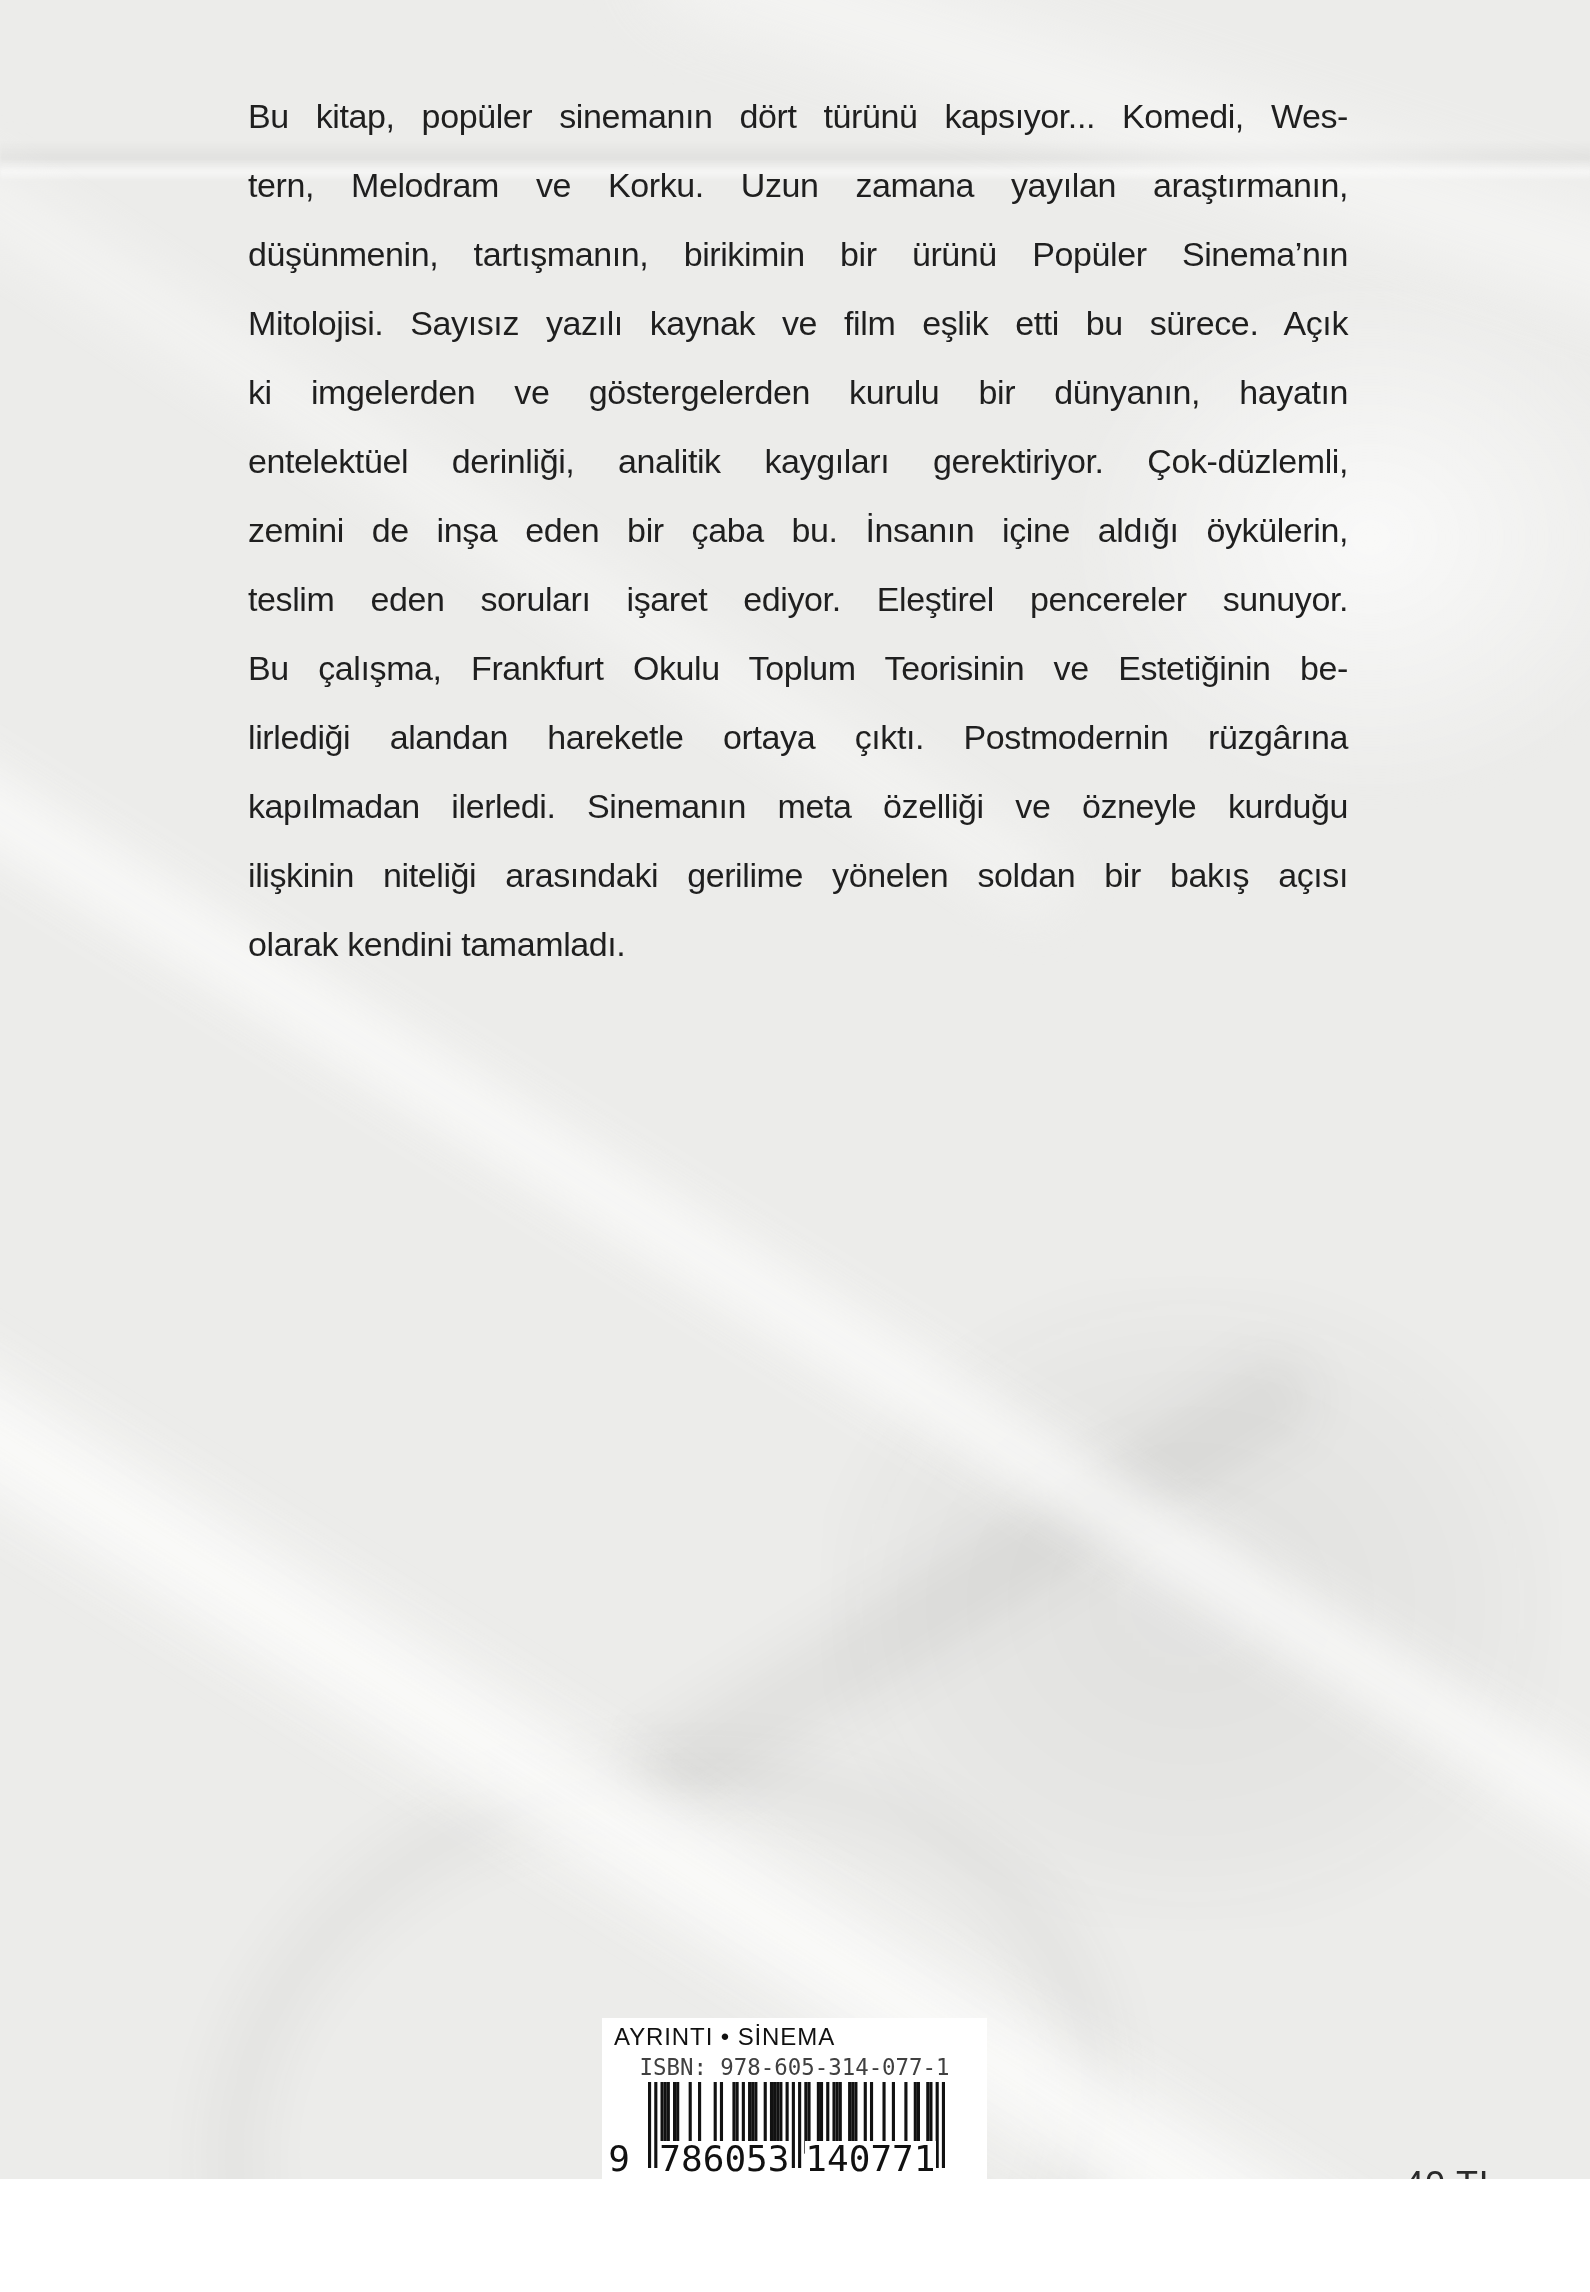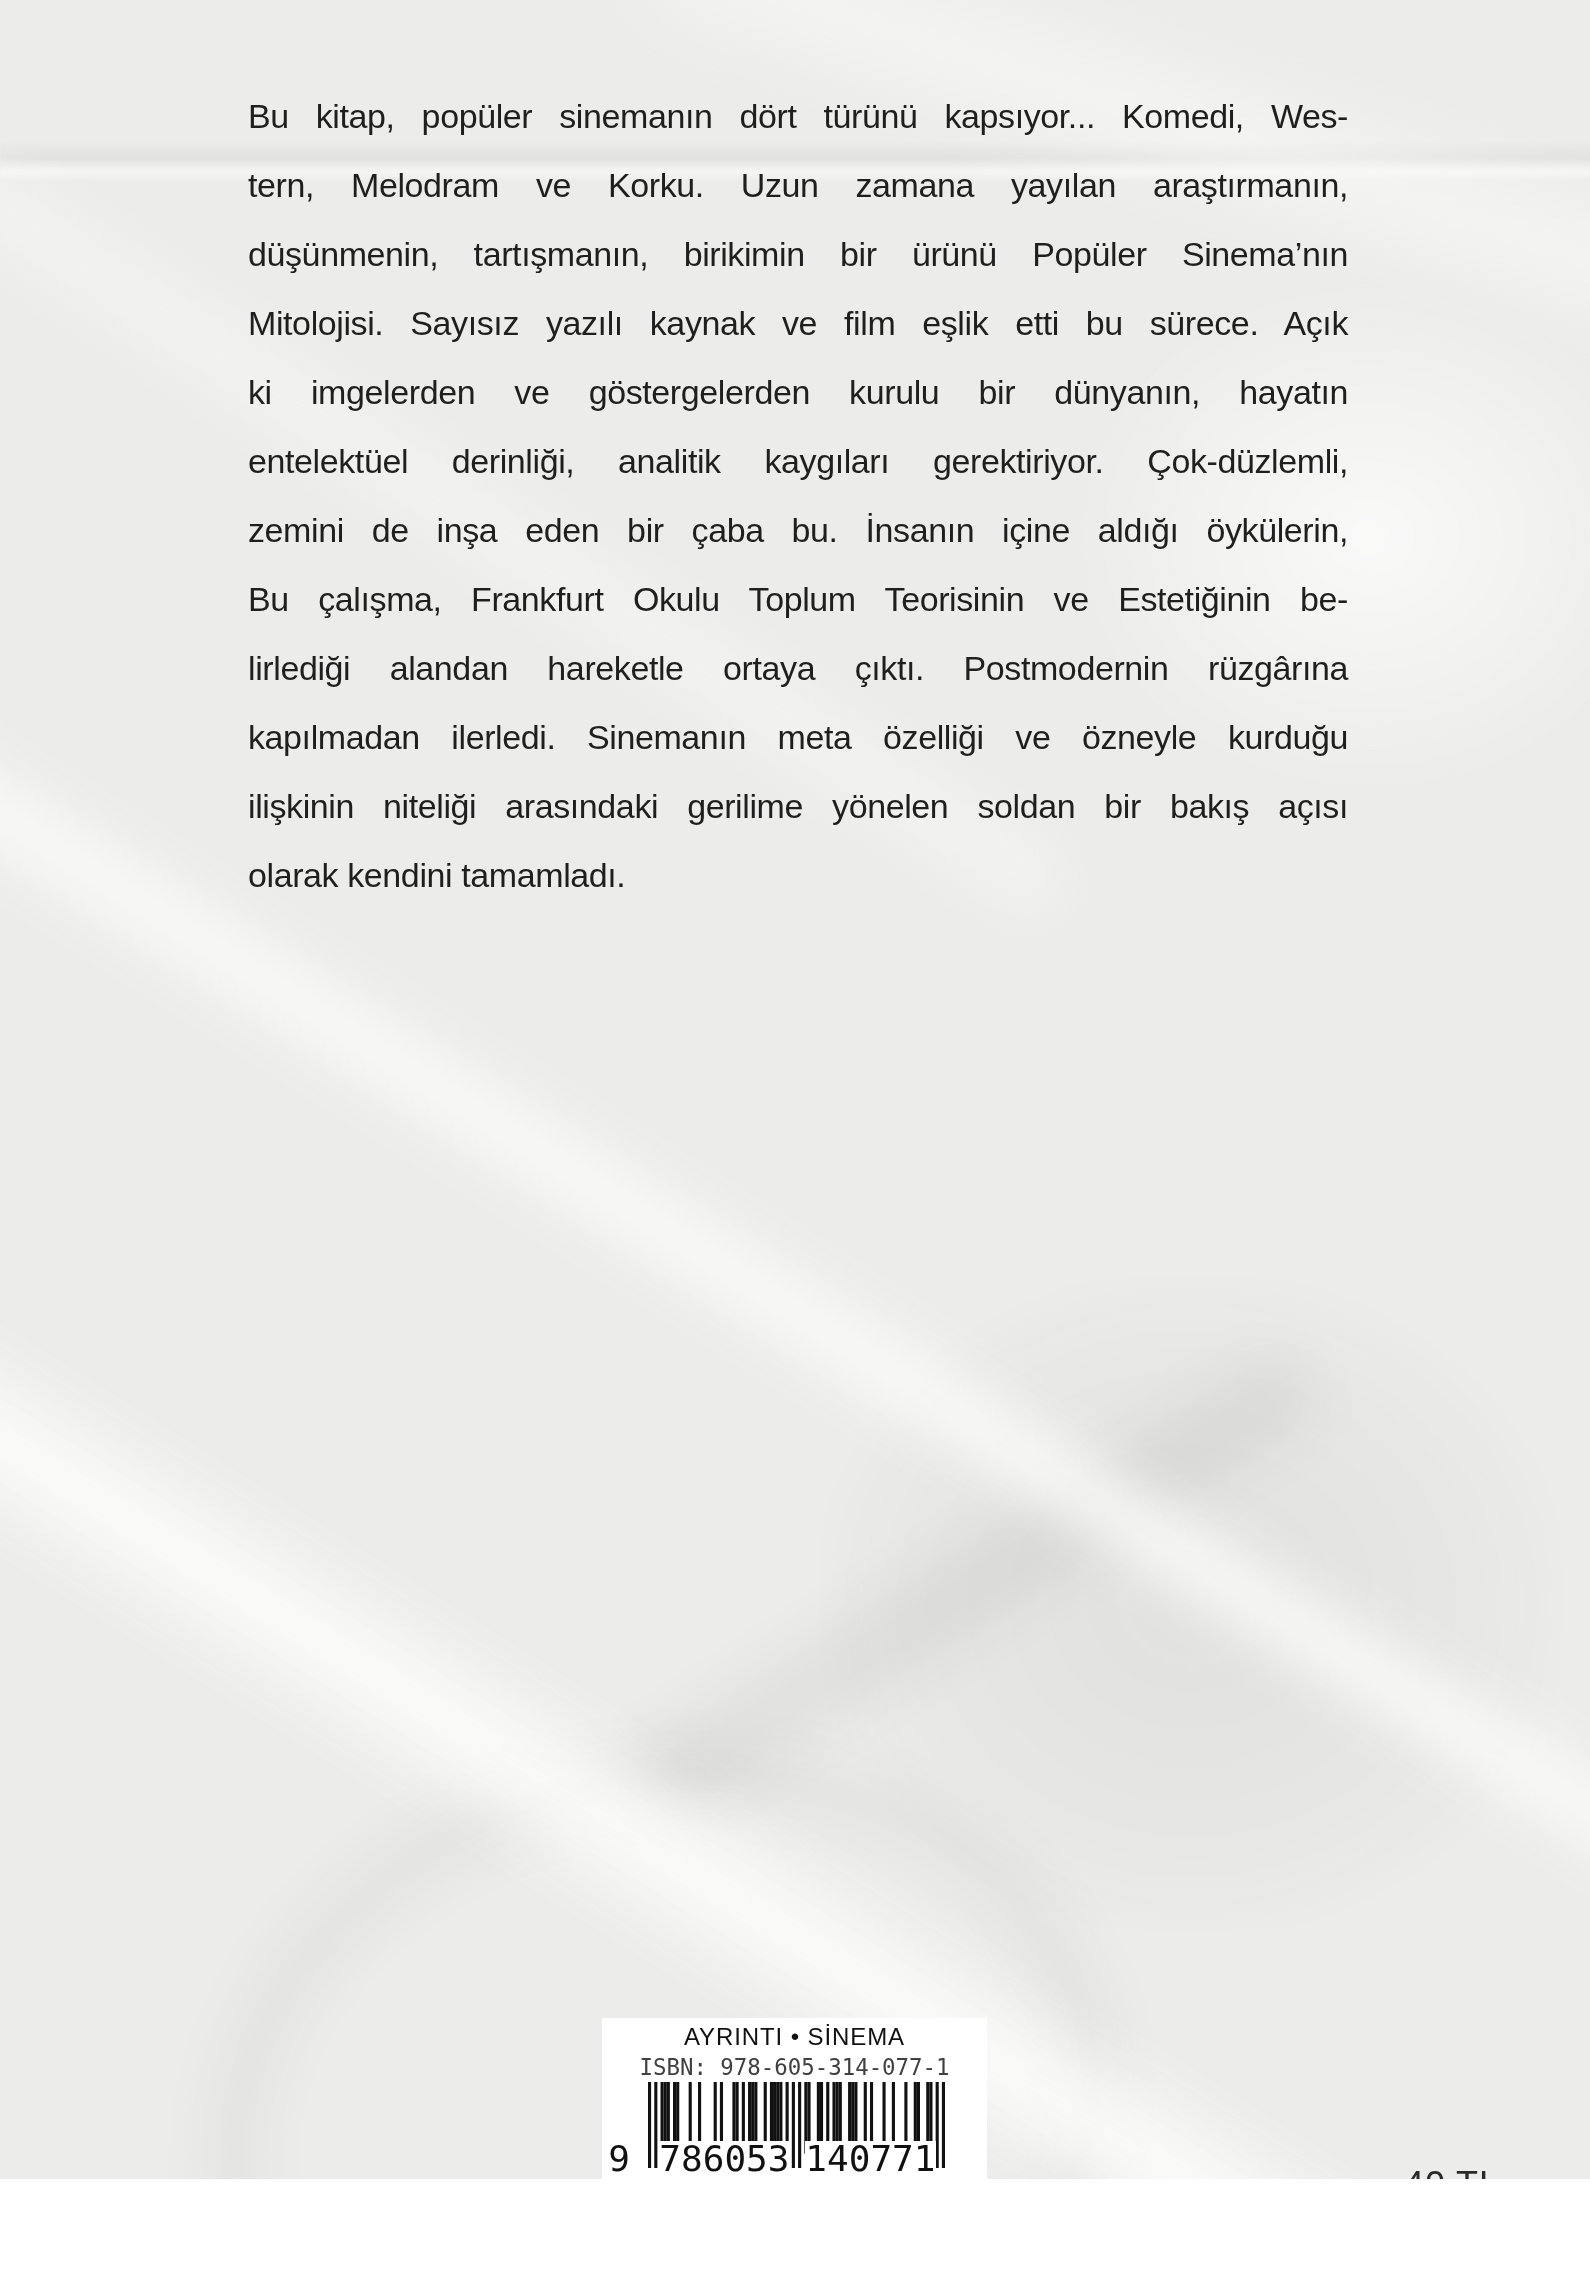--- a/index.html
+++ b/index.html
@@ -70,6 +70,7 @@
     <div class="blurb-line">ki imgelerden ve göstergelerden kurulu bir dünyanın, hayatın</div>
     <div class="blurb-line">entelektüel derinliği, analitik kaygıları gerektiriyor. Çok-düzlemli,</div>
     <div class="blurb-line">zemini de inşa eden bir çaba bu. İnsanın içine aldığı öykülerin,</div>
+    <div class="blurb-line">teslim eden soruları işaret ediyor. Eleştirel pencereler sunuyor.</div>
     <div class="blurb-line">Bu çalışma, Frankfurt Okulu Toplum Teorisinin ve Estetiğinin be-</div>
     <div class="blurb-line">lirlediği alandan hareketle ortaya çıktı. Postmodernin rüzgârına</div>
     <div class="blurb-line">kapılmadan ilerledi. Sinemanın meta özelliği ve özneyle kurduğu</div>

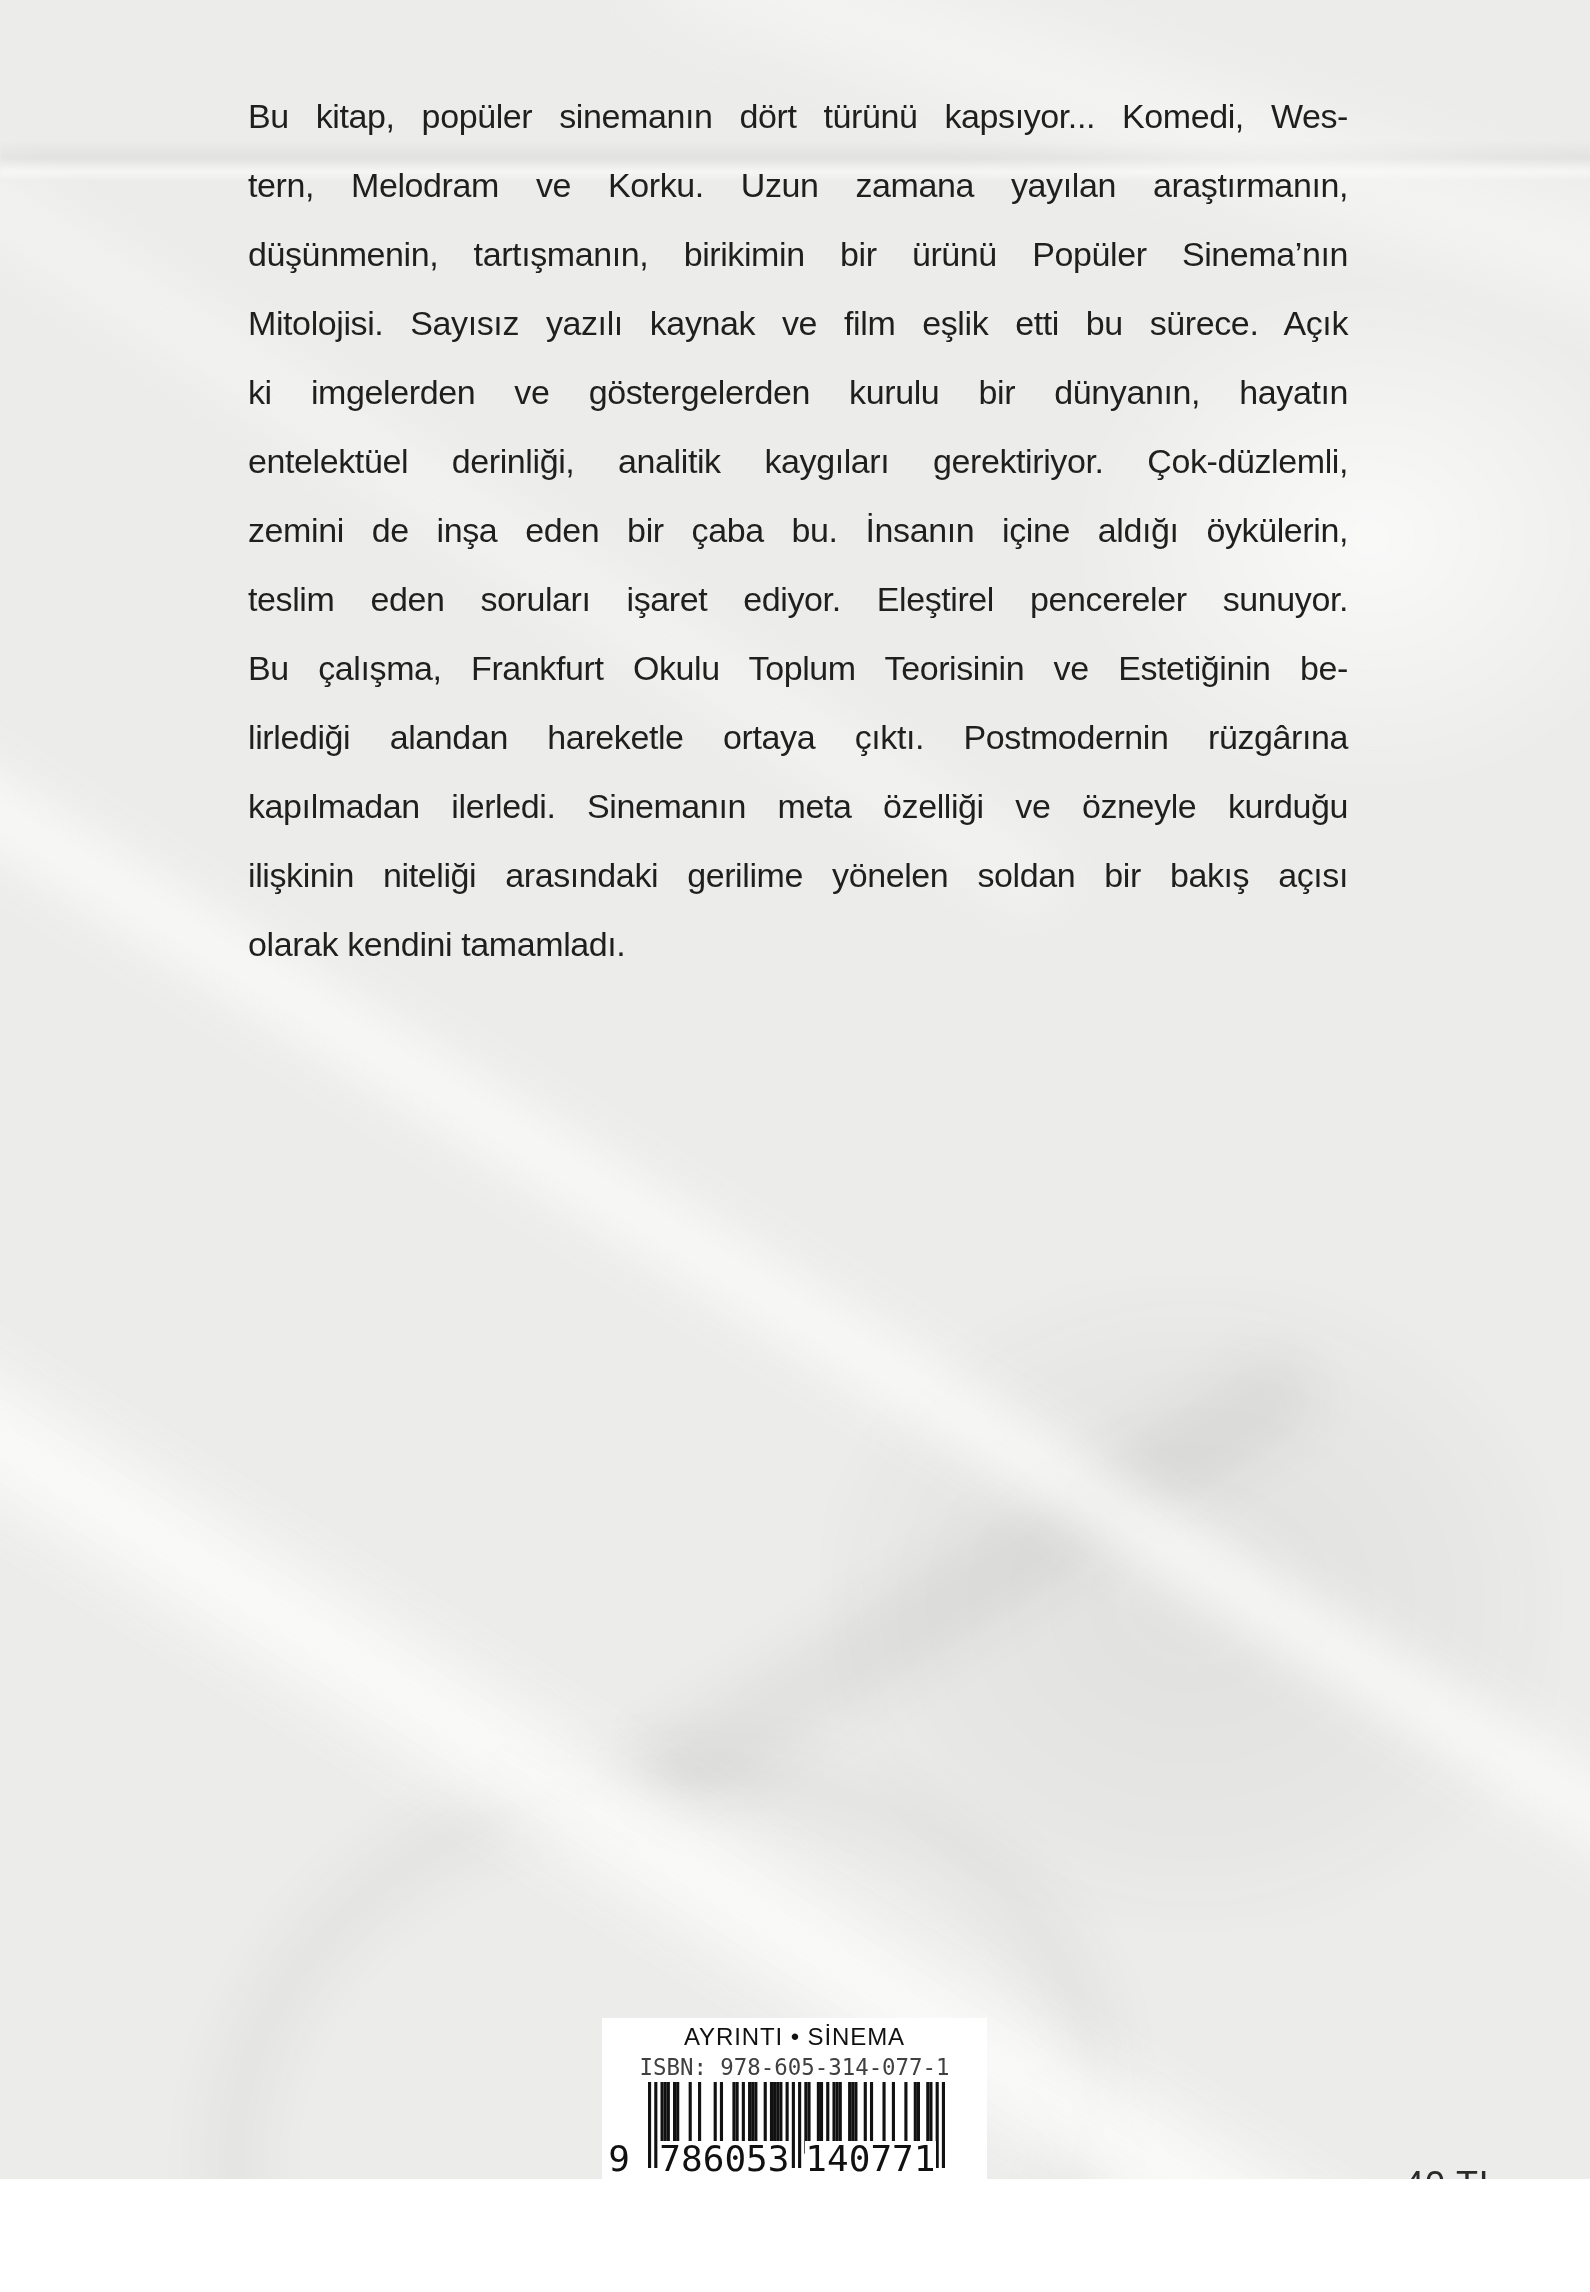--- a/index.html
+++ b/index.html
@@ -30,8 +30,8 @@
 
   
   .isbn-box{position:absolute;left:602px;top:2018px;width:385px;height:177px;background:#ffffff;}
-  .publisher-line{position:absolute;left:0;top:5.4px;width:385px;text-align:center;
-    font-size:24px;letter-spacing:0.9px;color:#111;}
+  .publisher-line{position:absolute;left:0;top:5.4px;width:385px;
+    font-size:24px;letter-spacing:0.9px;color:#111;padding-left:12px;}
   .isbn-line{position:absolute;left:0;top:36px;width:385px;text-align:center;
     font-family:"DejaVu Sans Mono",monospace;font-size:22.4px;letter-spacing:0px;color:#404040;}
   .barcode-wrap{position:absolute;left:0.9px;top:64px;width:342px;height:111px;}

